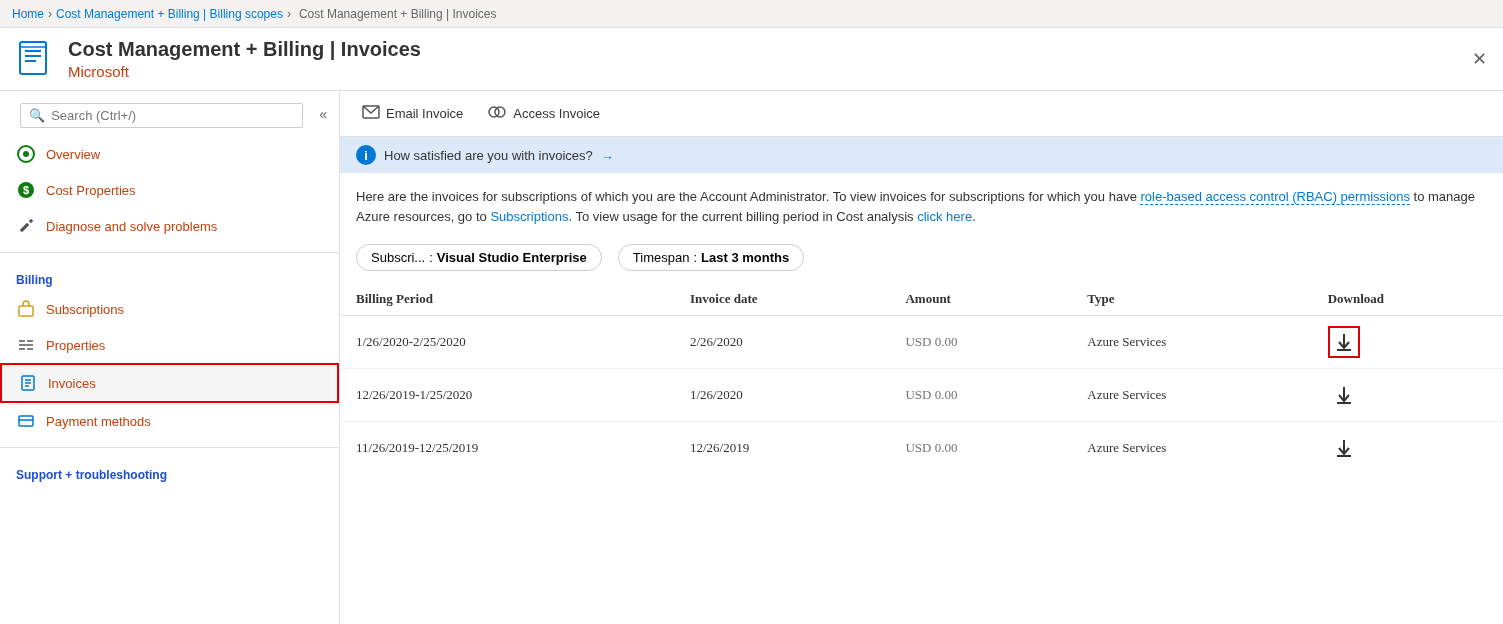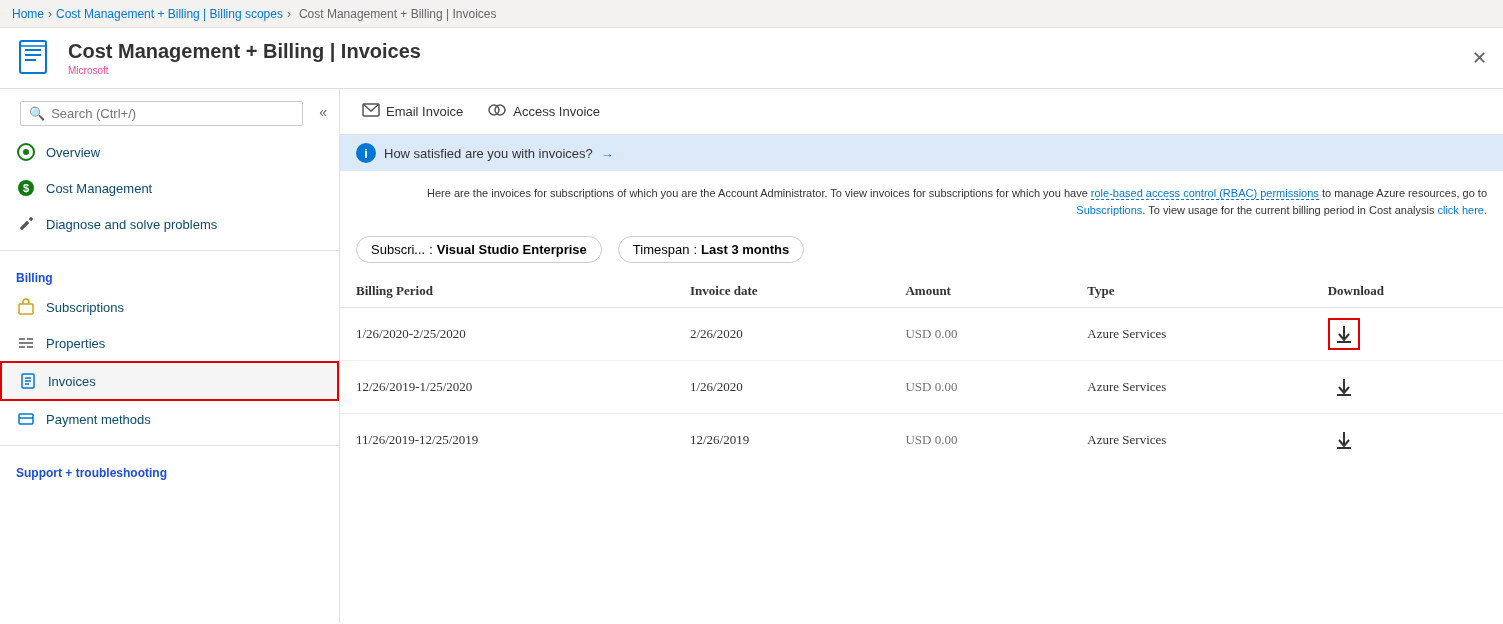--- a/index.html
+++ b/index.html
@@ -35,7 +35,7 @@
       color: #0078d4;
     }
     .page-header-title { font-size: 20px; font-weight: 600; color: #333; }
-    .page-header-subtitle { font-size: 10px; color: #ec4899; margin-top: 2px; }
+    .page-header-subtitle { font-size: 15px; color: #c2410c; margin-top: 2px; }
     .close-btn {
       position: absolute;
       right: 16px;

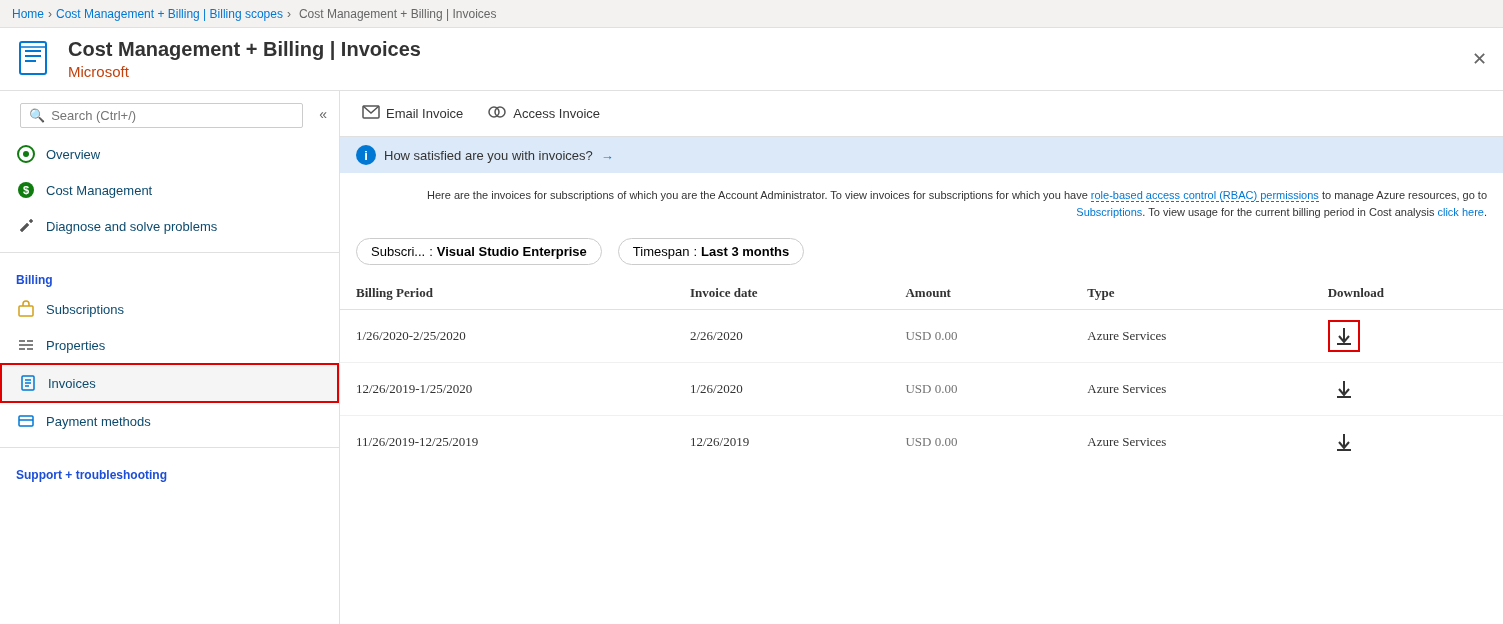--- a/index.html
+++ b/index.html
@@ -98,7 +98,7 @@
       align-items: center;
       padding: 8px 16px;
       cursor: pointer;
-      color: #0c4a6e;
+      color: #c2410c;
       font-size: 13px;
     }
     .nav-item .nav-icon { width: 20px; height: 20px; margin-right: 10px; flex-shrink: 0; display: flex; align-items: center; justify-content: center; }

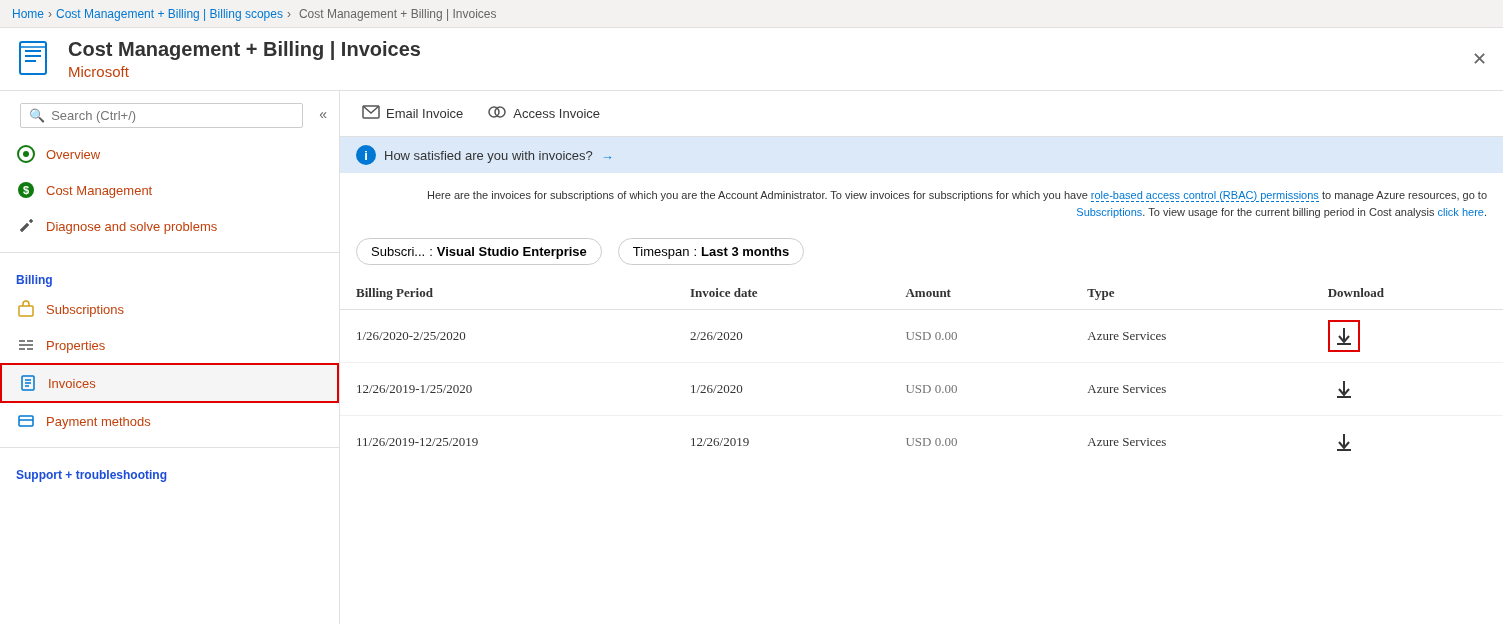--- a/index.html
+++ b/index.html
@@ -299,7 +299,7 @@
             <text x="9" y="13" text-anchor="middle" fill="white" font-size="11" font-weight="bold">$</text>
           </svg>
       </div>
-      <span>Cost Management</span>
+      <span>Cost Properties</span>
     </div>
 
     <div class="nav-item">

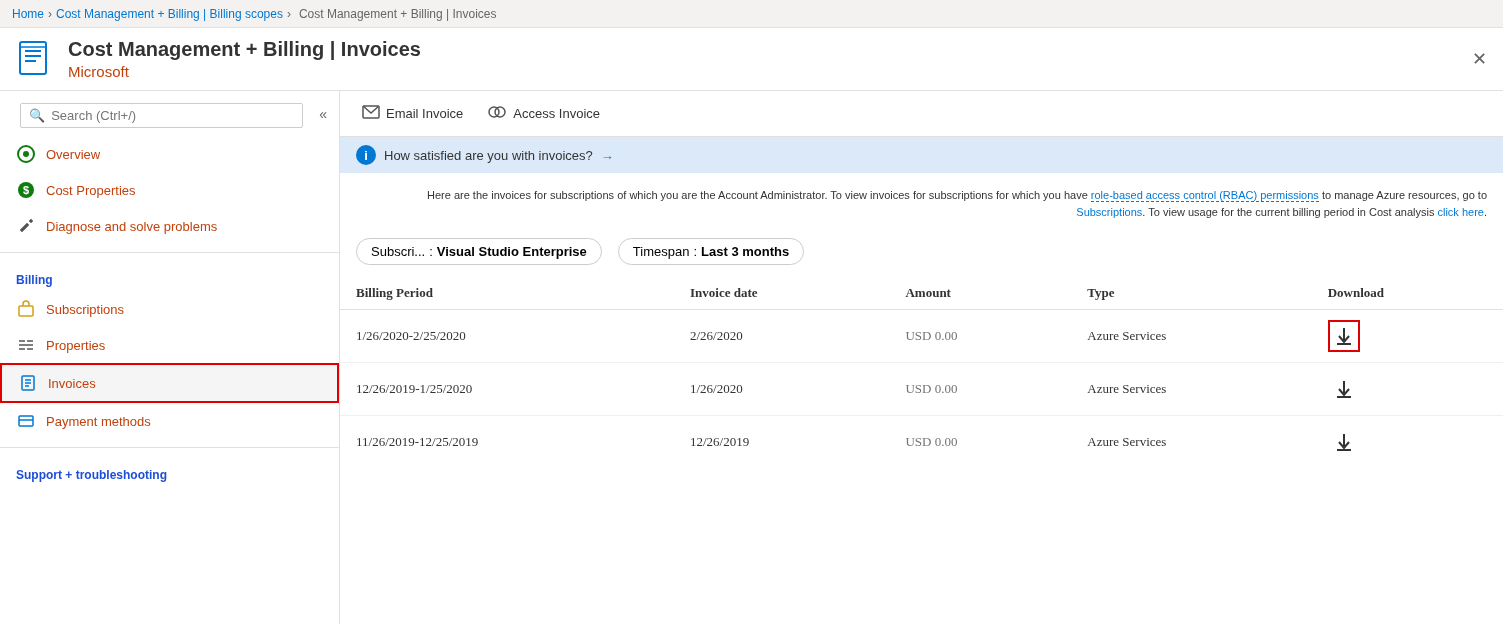--- a/index.html
+++ b/index.html
@@ -175,10 +175,9 @@
     
     .description-area {
       padding: 14px 16px 10px;
-      font-size: 11px;
+      font-size: 13px;
       color: #333;
       line-height: 1.5;
-      text-align: right;
     }
     .description-area a { color: #0078d4; text-decoration: none; }
     .link-dashed { border-bottom: 1px dashed #0078d4; }

